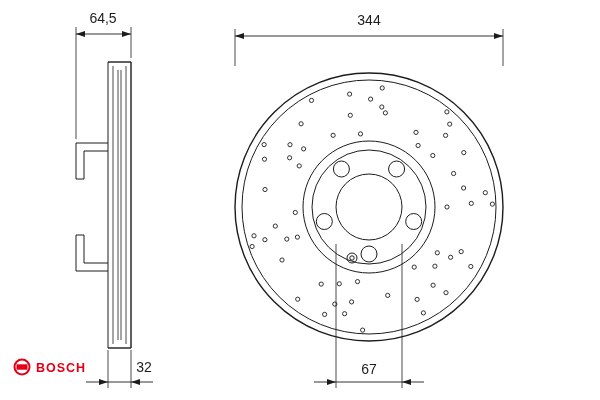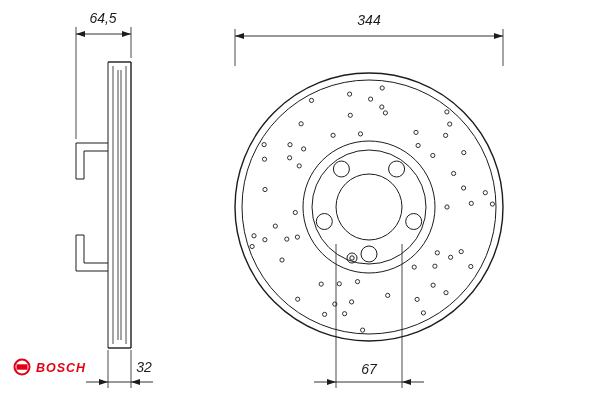--- a/index.html
+++ b/index.html
@@ -14,7 +14,6 @@
     background:var(--bg);
     font-family:"Liberation Sans", sans-serif;
     overflow:hidden;
-    font-style:italic;
   }
   svg{display:block;}
   .ln{stroke:var(--line);stroke-width:1;fill:none;}

